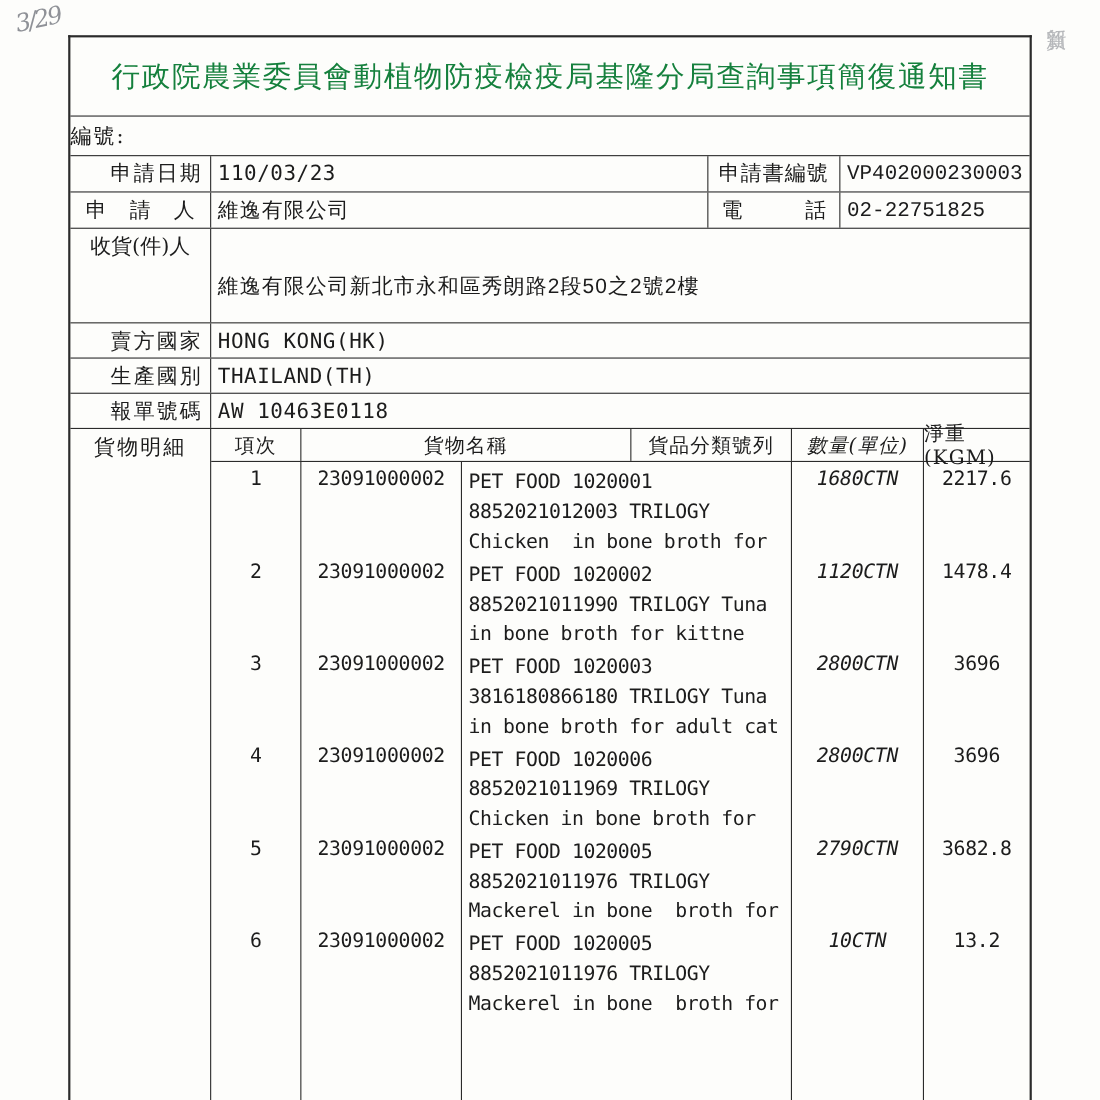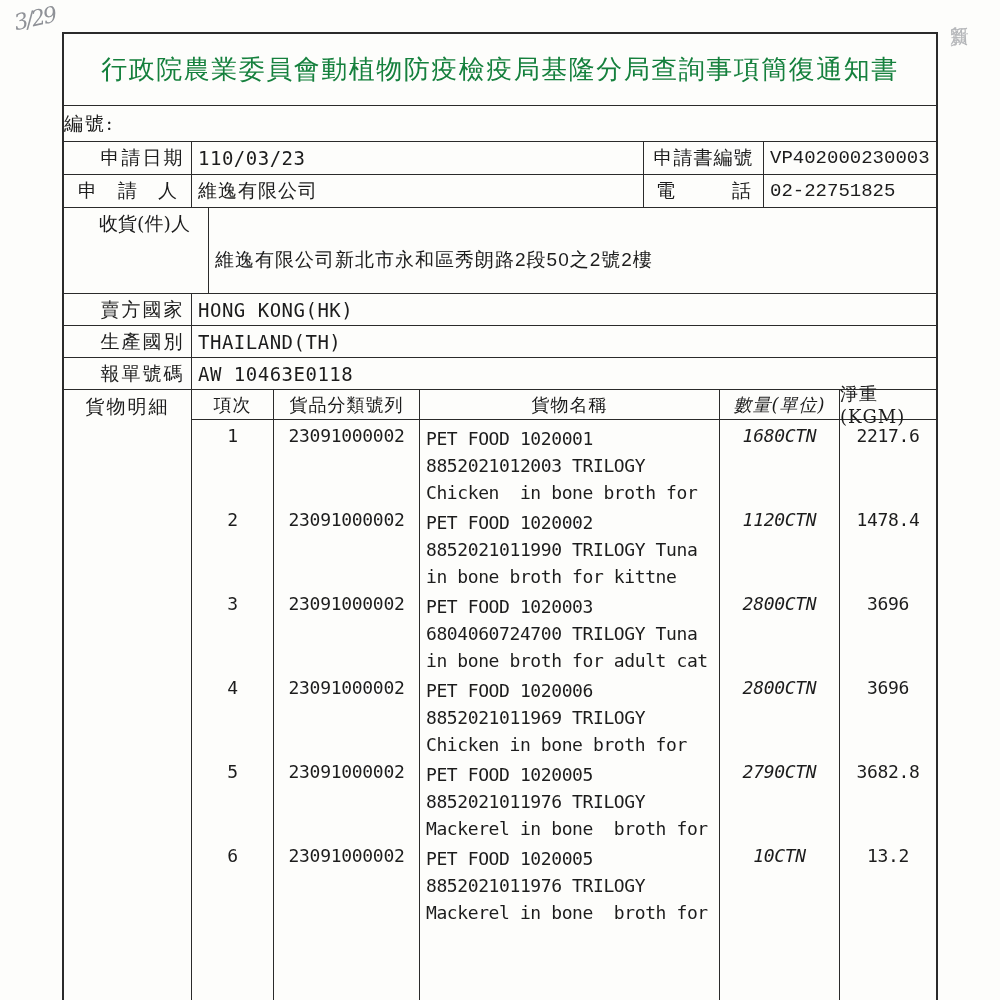--- a/index.html
+++ b/index.html
@@ -156,7 +156,6 @@
     justify-content: center;
     font-size: 19px;
     padding-top: 3px;
-    margin-left: 17px;
   }
   .consignee-val {
     flex: 1 1 auto;

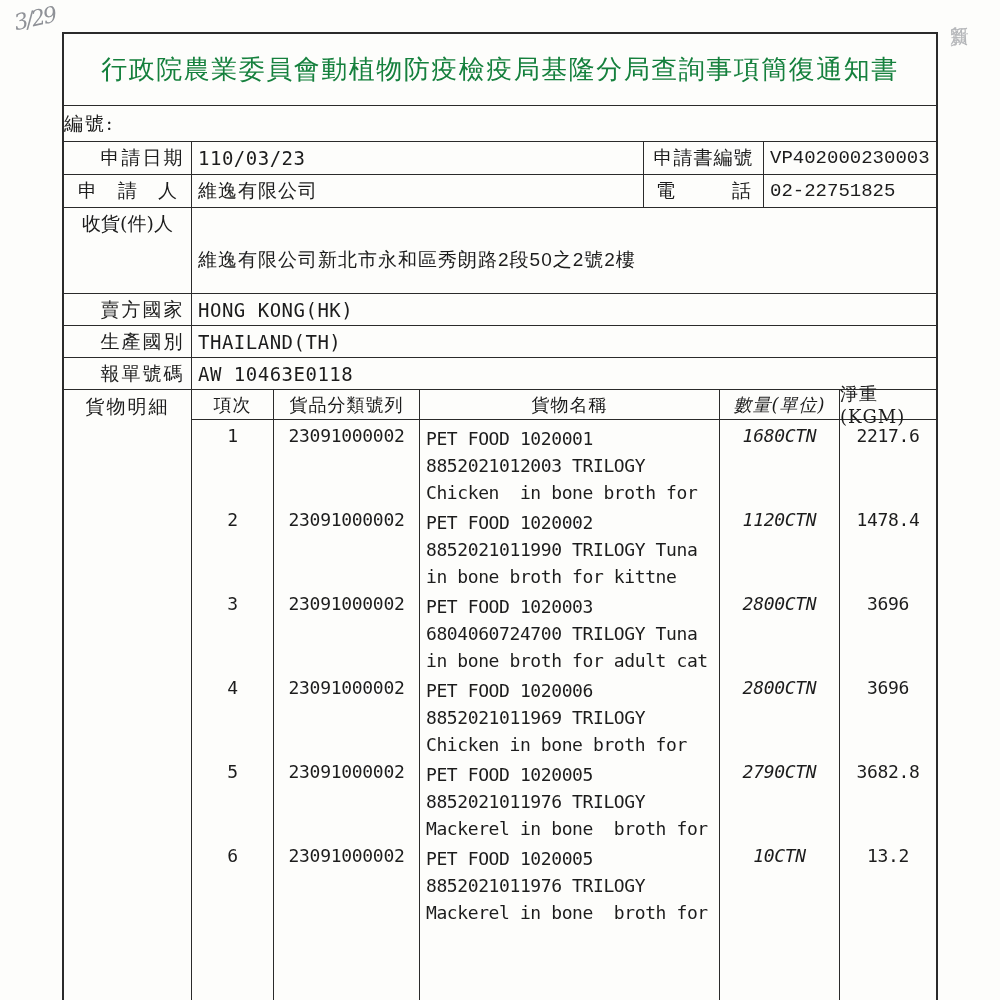--- a/index.html
+++ b/index.html
@@ -295,8 +295,8 @@
     <div class="goods-table">
       <div class="g-head">
         <div class="gc gc-seq vline">項次</div>
+        <div class="gc gc-name vline">貨物名稱</div>
         <div class="gc gc-code vline">貨品分類號列</div>
-        <div class="gc gc-name vline">貨物名稱</div>
         <div class="gc gc-qty vline">數量(單位)</div>
         <div class="gc gc-net">淨重(KGM)</div>
       </div>

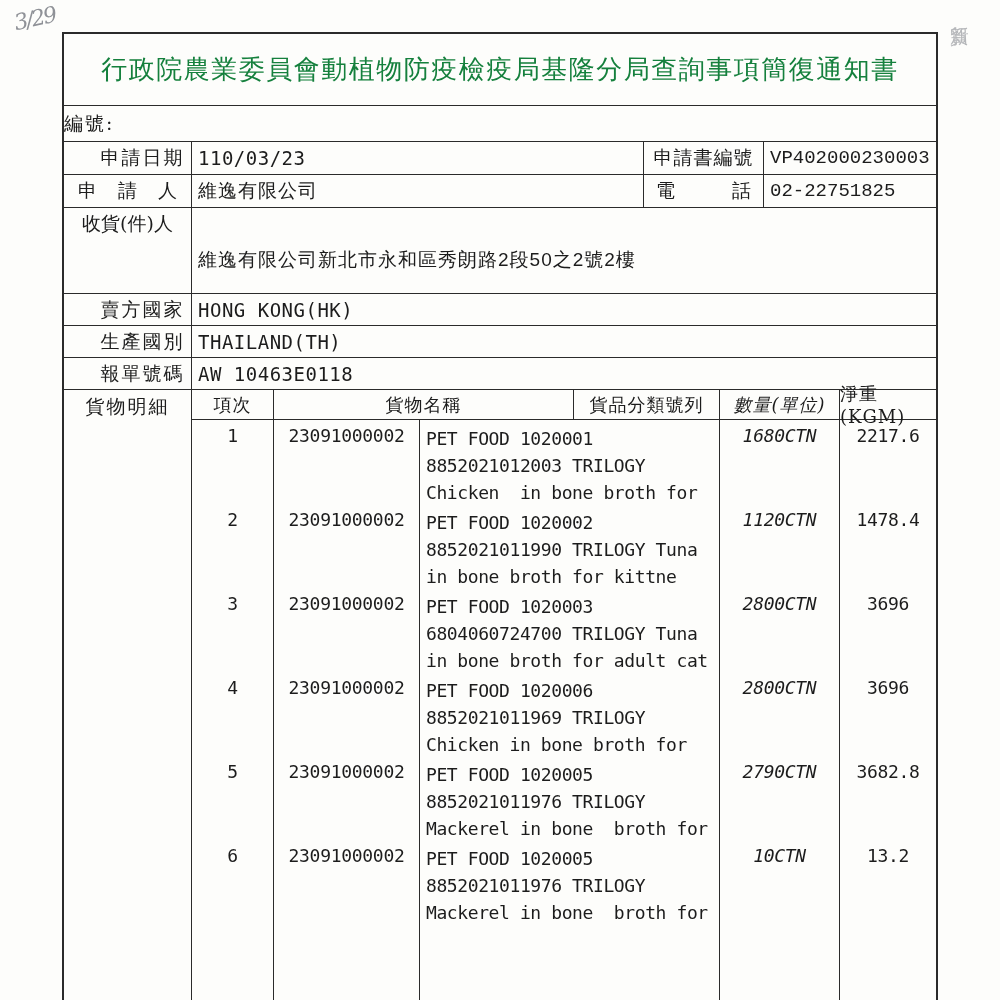--- a/index.html
+++ b/index.html
@@ -331,7 +331,7 @@
 8852021011990 TRILOGY Tuna
 in bone broth for kittne</div>
           <div class="g-name-cell">PET FOOD 1020003
-6804060724700 TRILOGY Tuna
+3816180866180 TRILOGY Tuna
 in bone broth for adult cat</div>
           <div class="g-name-cell">PET FOOD 1020006
 8852021011969 TRILOGY

